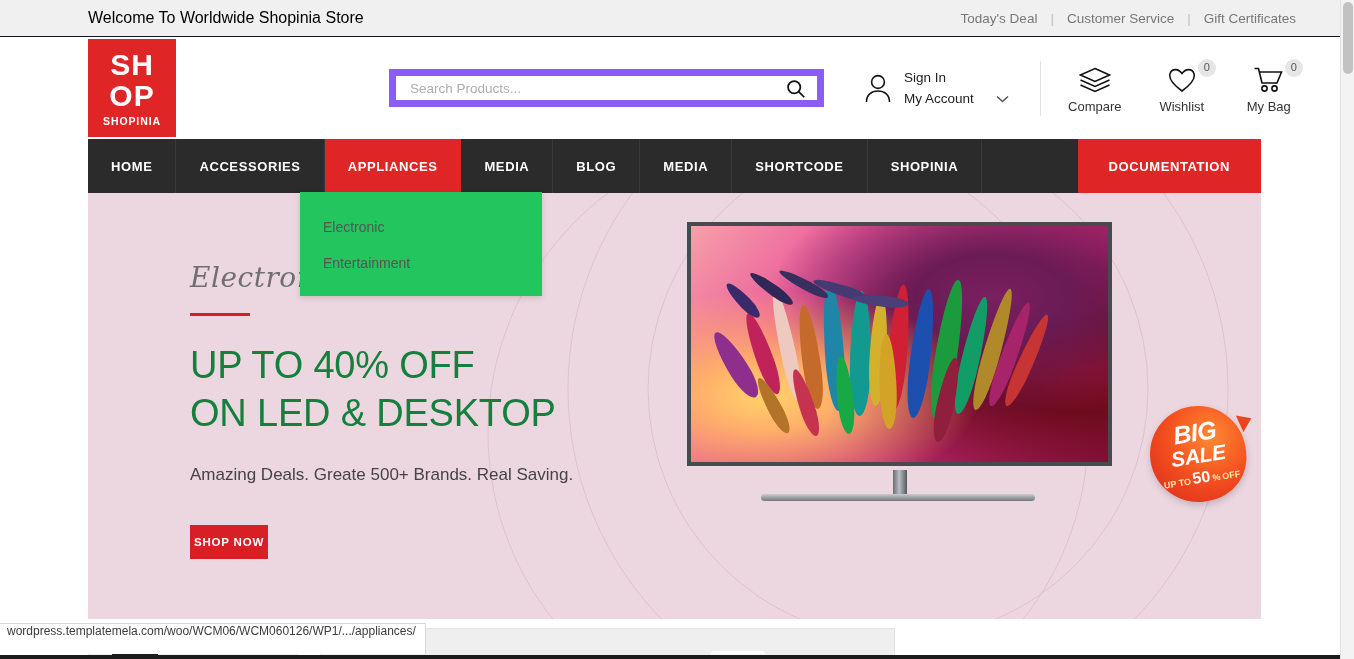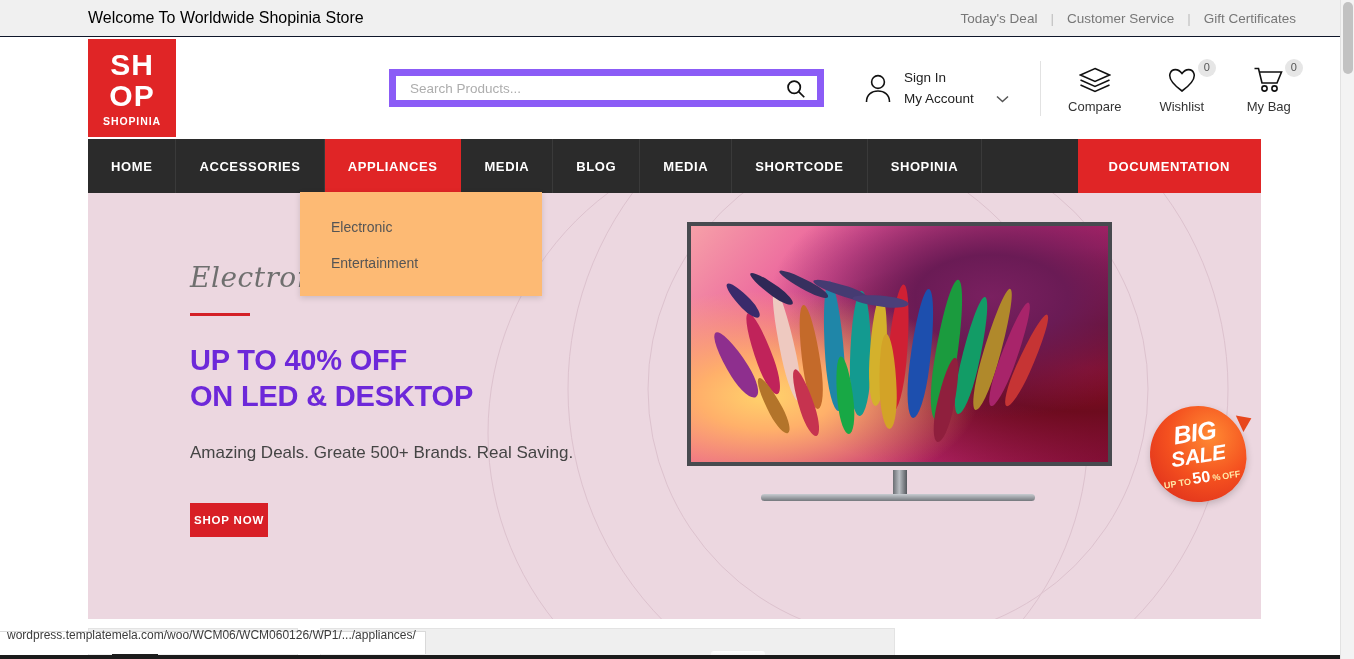--- a/index.html
+++ b/index.html
@@ -99,9 +99,9 @@
   
   .dropdown {
     position: absolute; left: 300px; top: 192px;
-    width: 242px; height: 104px; background: #fdba74;
+    width: 242px; height: 104px; background: #22c55e;
     box-shadow: 0 2px 6px rgba(0,0,0,.14);
-    padding: 27px 0 0 31px; z-index: 40;
+    padding: 27px 0 0 23px; z-index: 40;
   }
   .dropdown-item {
     font-size: 14px; color: #555; margin-bottom: 20px; cursor: pointer;

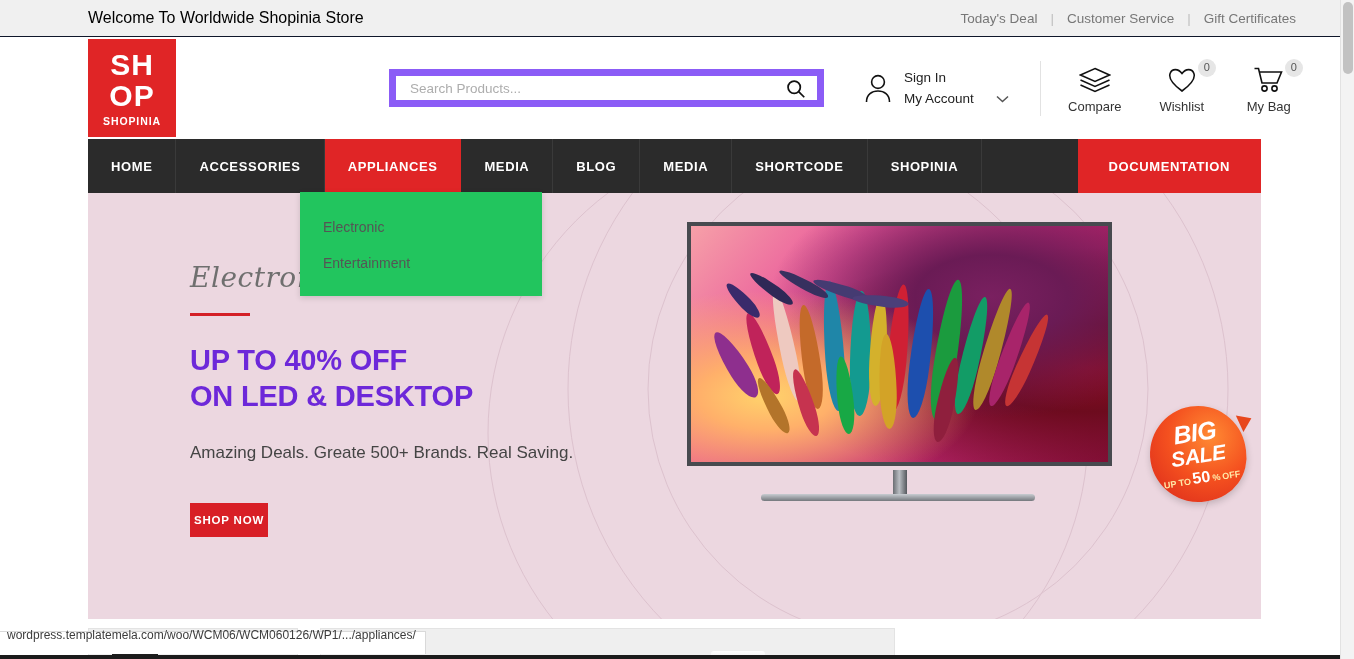--- a/index.html
+++ b/index.html
@@ -122,8 +122,8 @@
   }
   .hero-rule { width: 60px; height: 3px; background: #d42027; margin-top: 19px; }
   .hero-h1 {
-    margin-top: 26px; font-size: 29px; font-weight: bold;
-    color: #6d28d9; line-height: 1.25; letter-spacing: -.2px;
+    margin-top: 26px; font-size: 38px; font-weight: normal;
+    color: #15803d; line-height: 1.25; letter-spacing: -.2px;
   }
   .hero-sub { margin-top: 28px; font-size: 17px; color: #444; }
   .hero-btn {

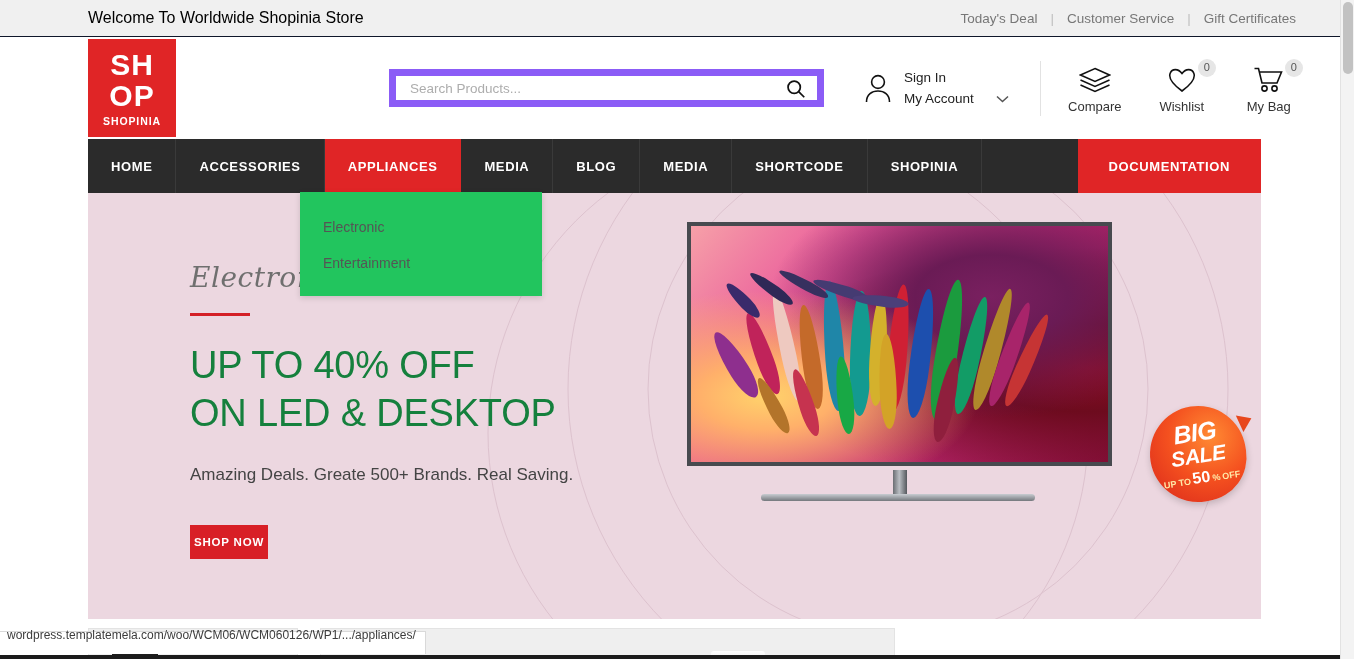--- a/index.html
+++ b/index.html
@@ -198,7 +198,7 @@
   .statusbar {
     position: absolute; left: 0; bottom: 5px;
     background: #fff; border: 1px solid #d9d9d9; border-left: 0; border-bottom:0;
-    height: 23px; display: flex; align-items: center;
+    height: 31px; display: flex; align-items: center;
     padding: 0 9px 16px 7px; font-size: 12px; color: #3c3c3c;
     font-family: "Liberation Sans", sans-serif; z-index: 60;
     max-width: 455px;

